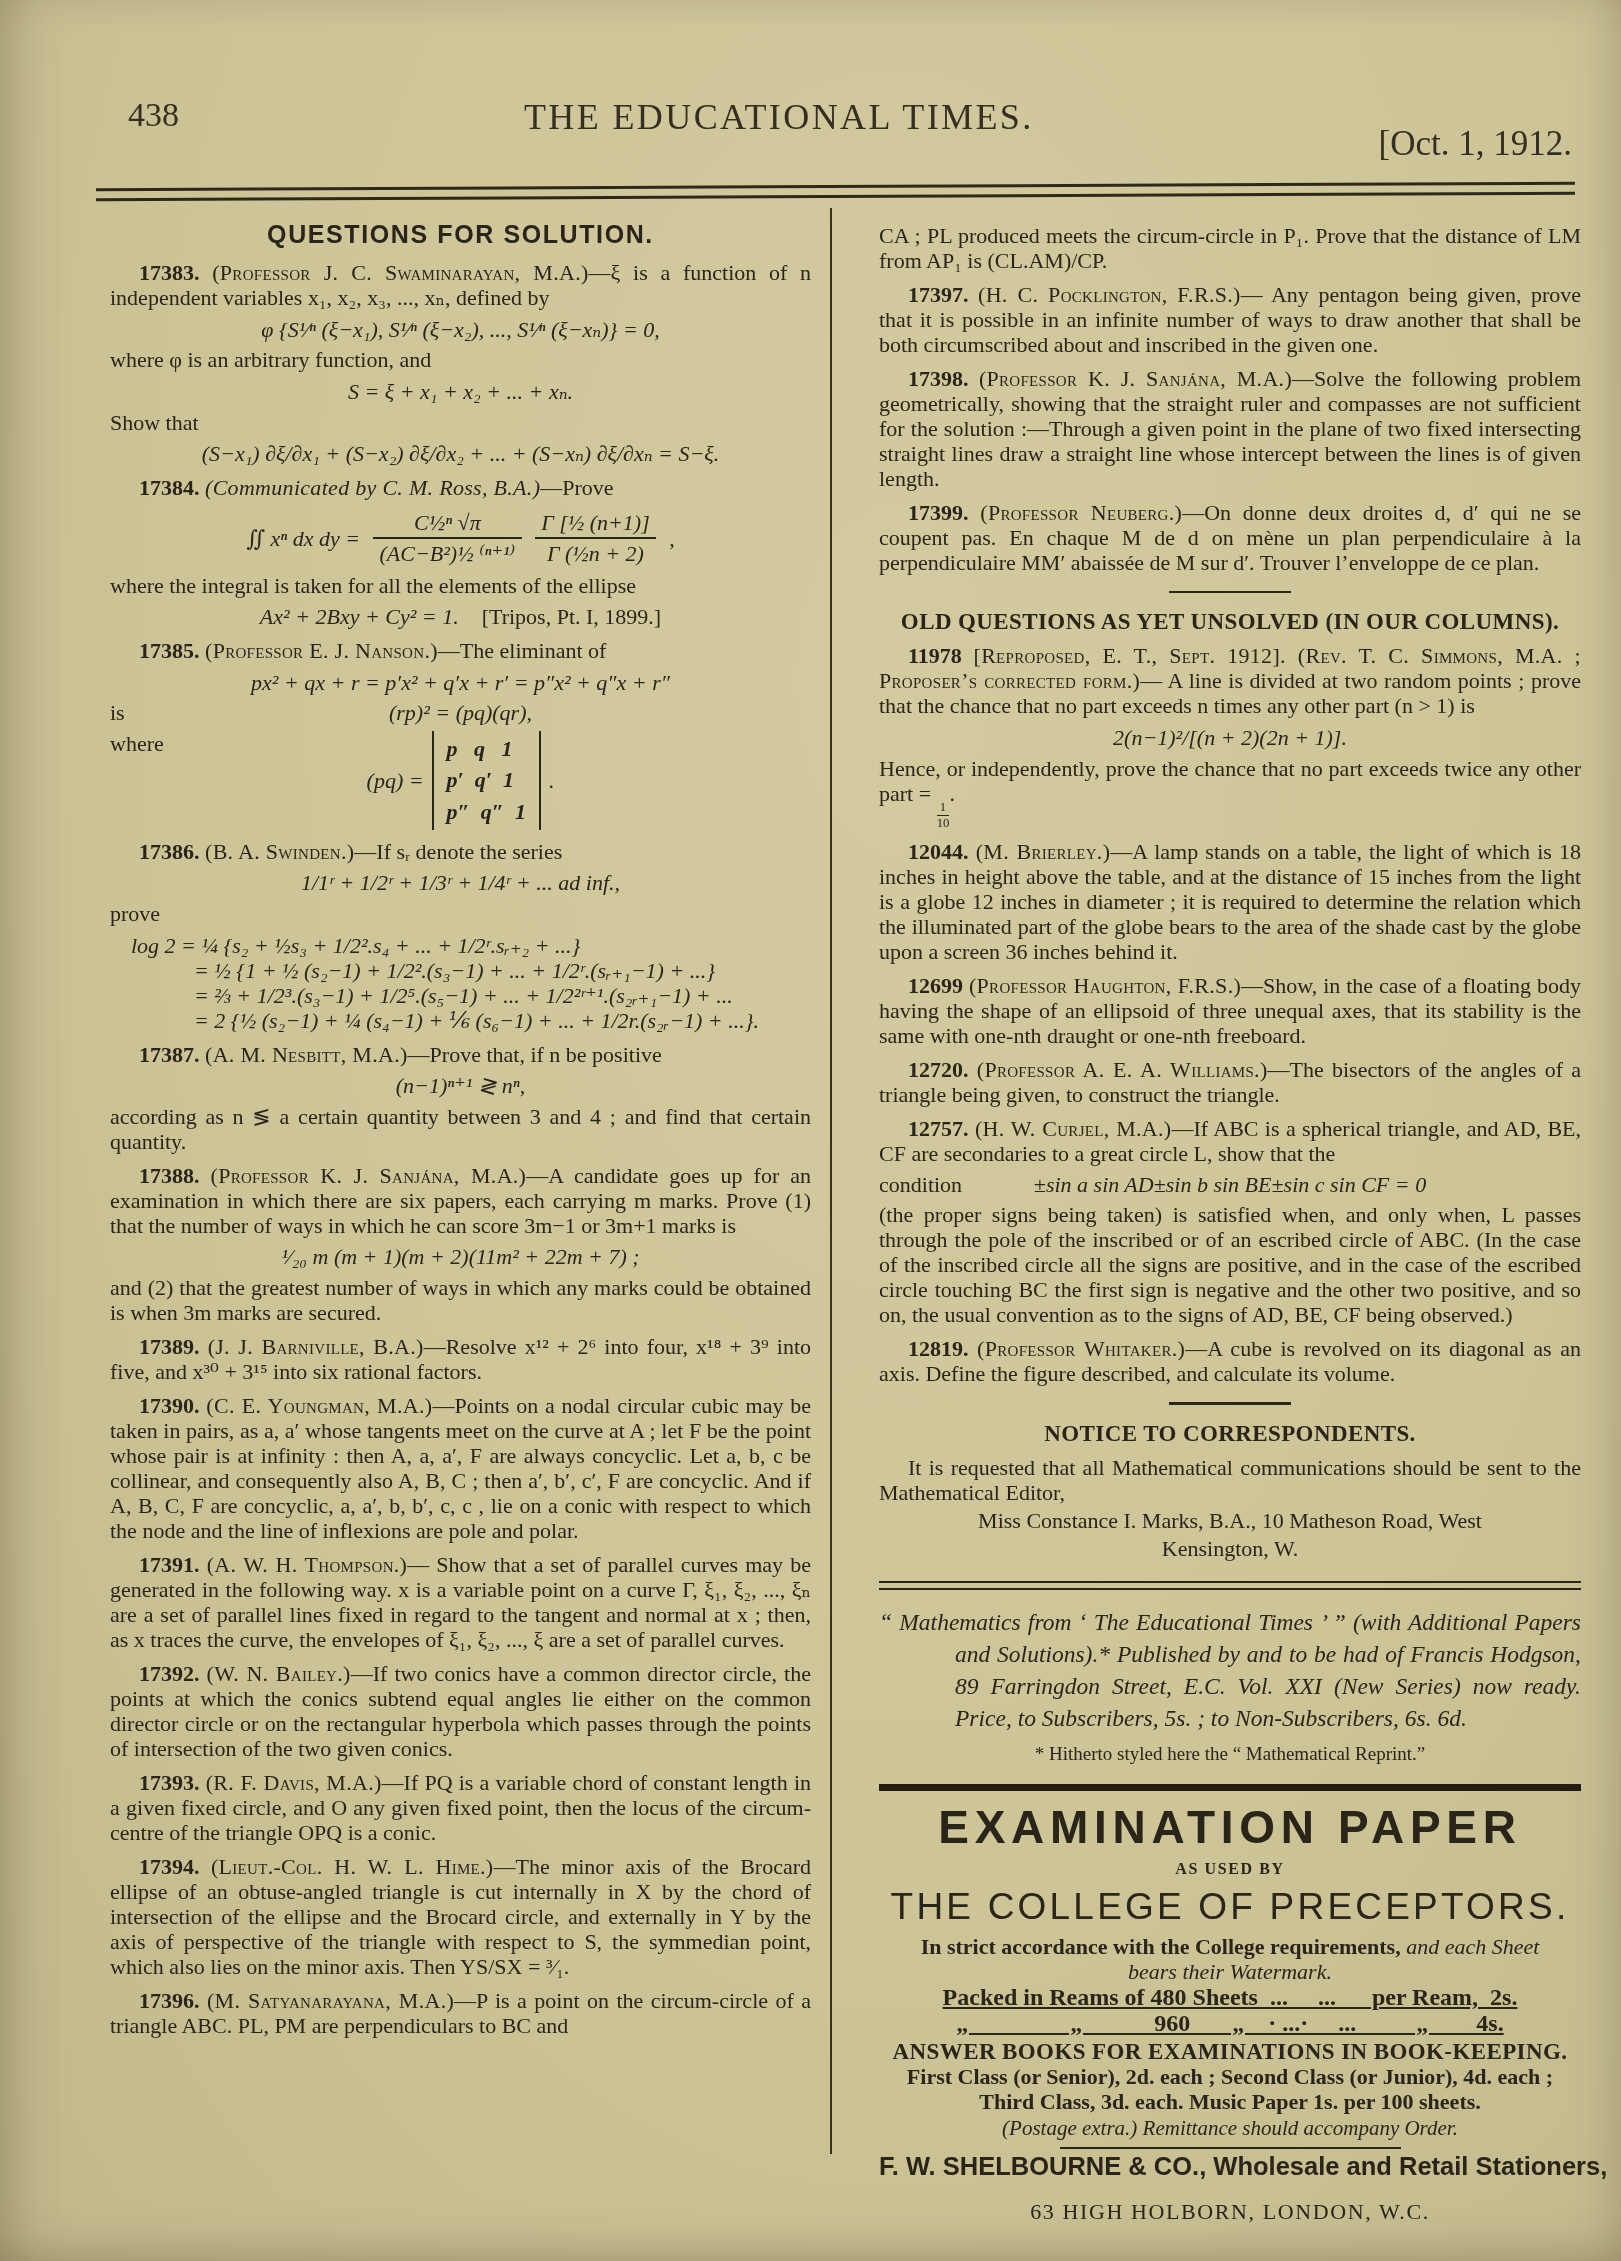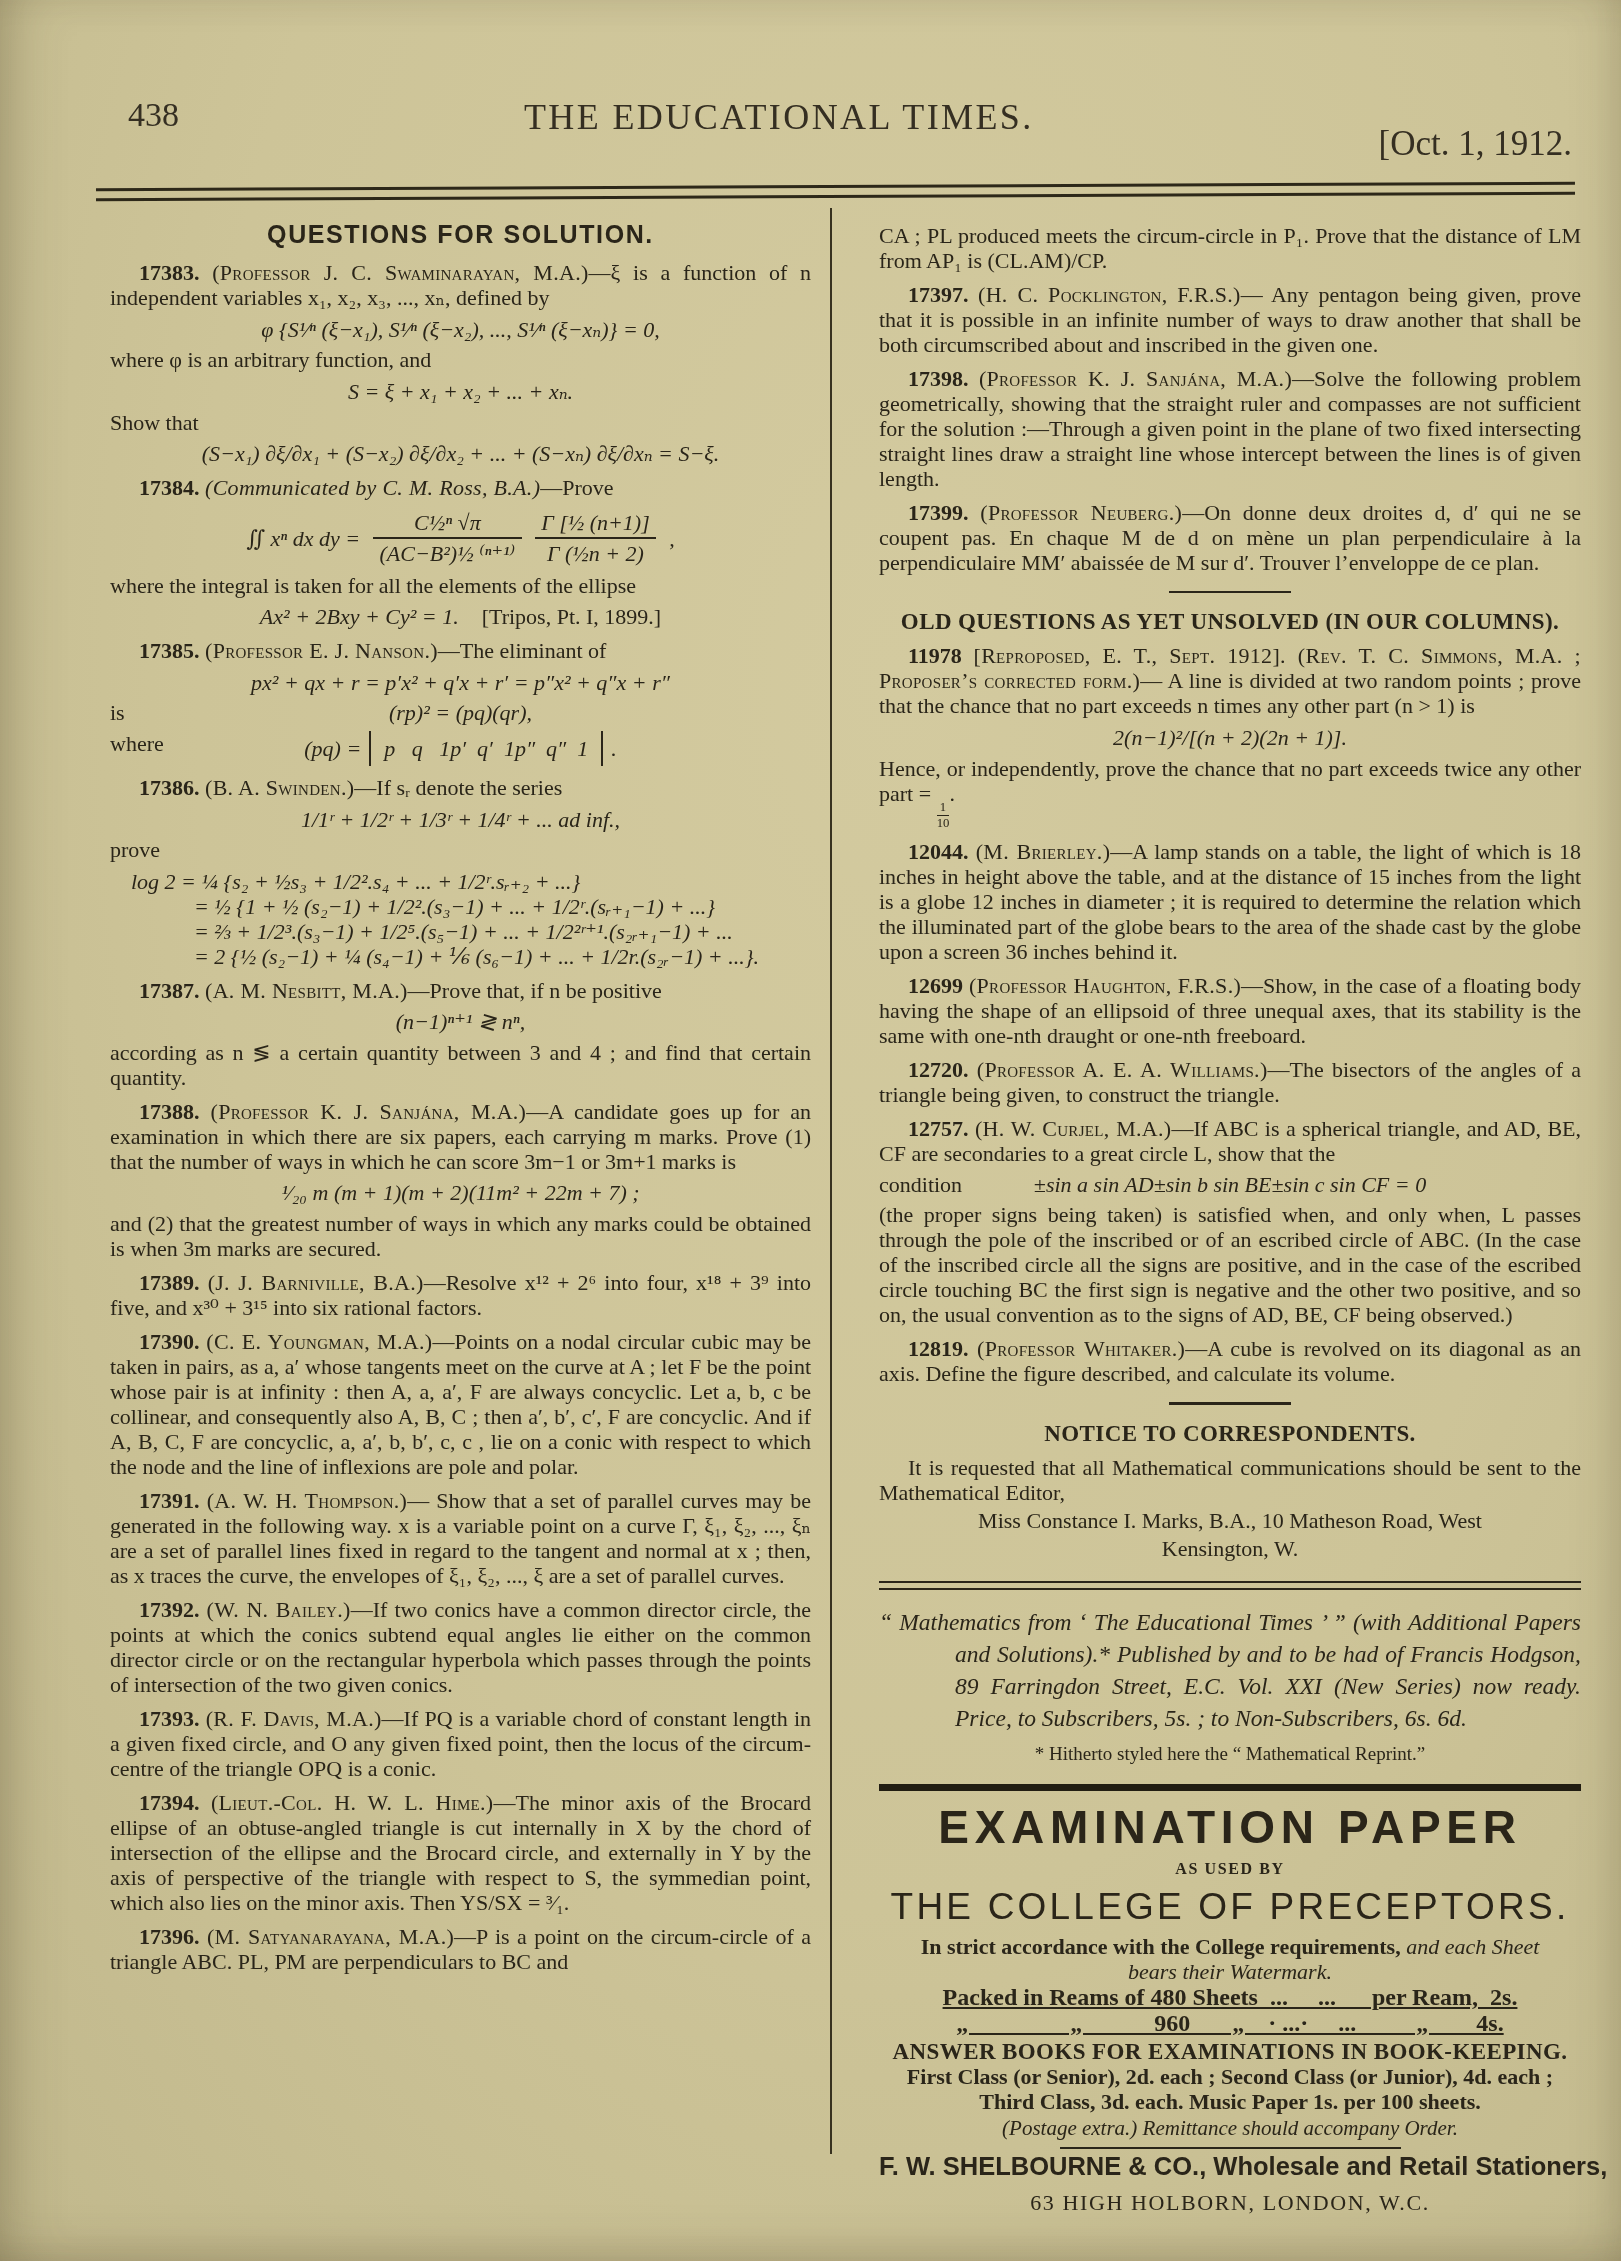--- a/index.html
+++ b/index.html
@@ -46,7 +46,7 @@
   .sideline .mid{display:block;text-align:center;font-style:italic;}
   
   .midflex{display:flex;justify-content:center;align-items:center;font-style:italic;}
-  .det{display:inline-flex;flex-direction:row;margin-left:8px;padding:1.6px 13px;border-left:2px solid #2a2519;border-right:2px solid #2a2519;line-height:1.45;}
+  .det{display:inline-flex;flex-direction:column;margin-left:8px;padding:1.6px 13px;border-left:2px solid #2a2519;border-right:2px solid #2a2519;line-height:1.45;font-weight:bold;}
   .det span{white-space:pre;}
   .dtail{margin-left:8px;}
   

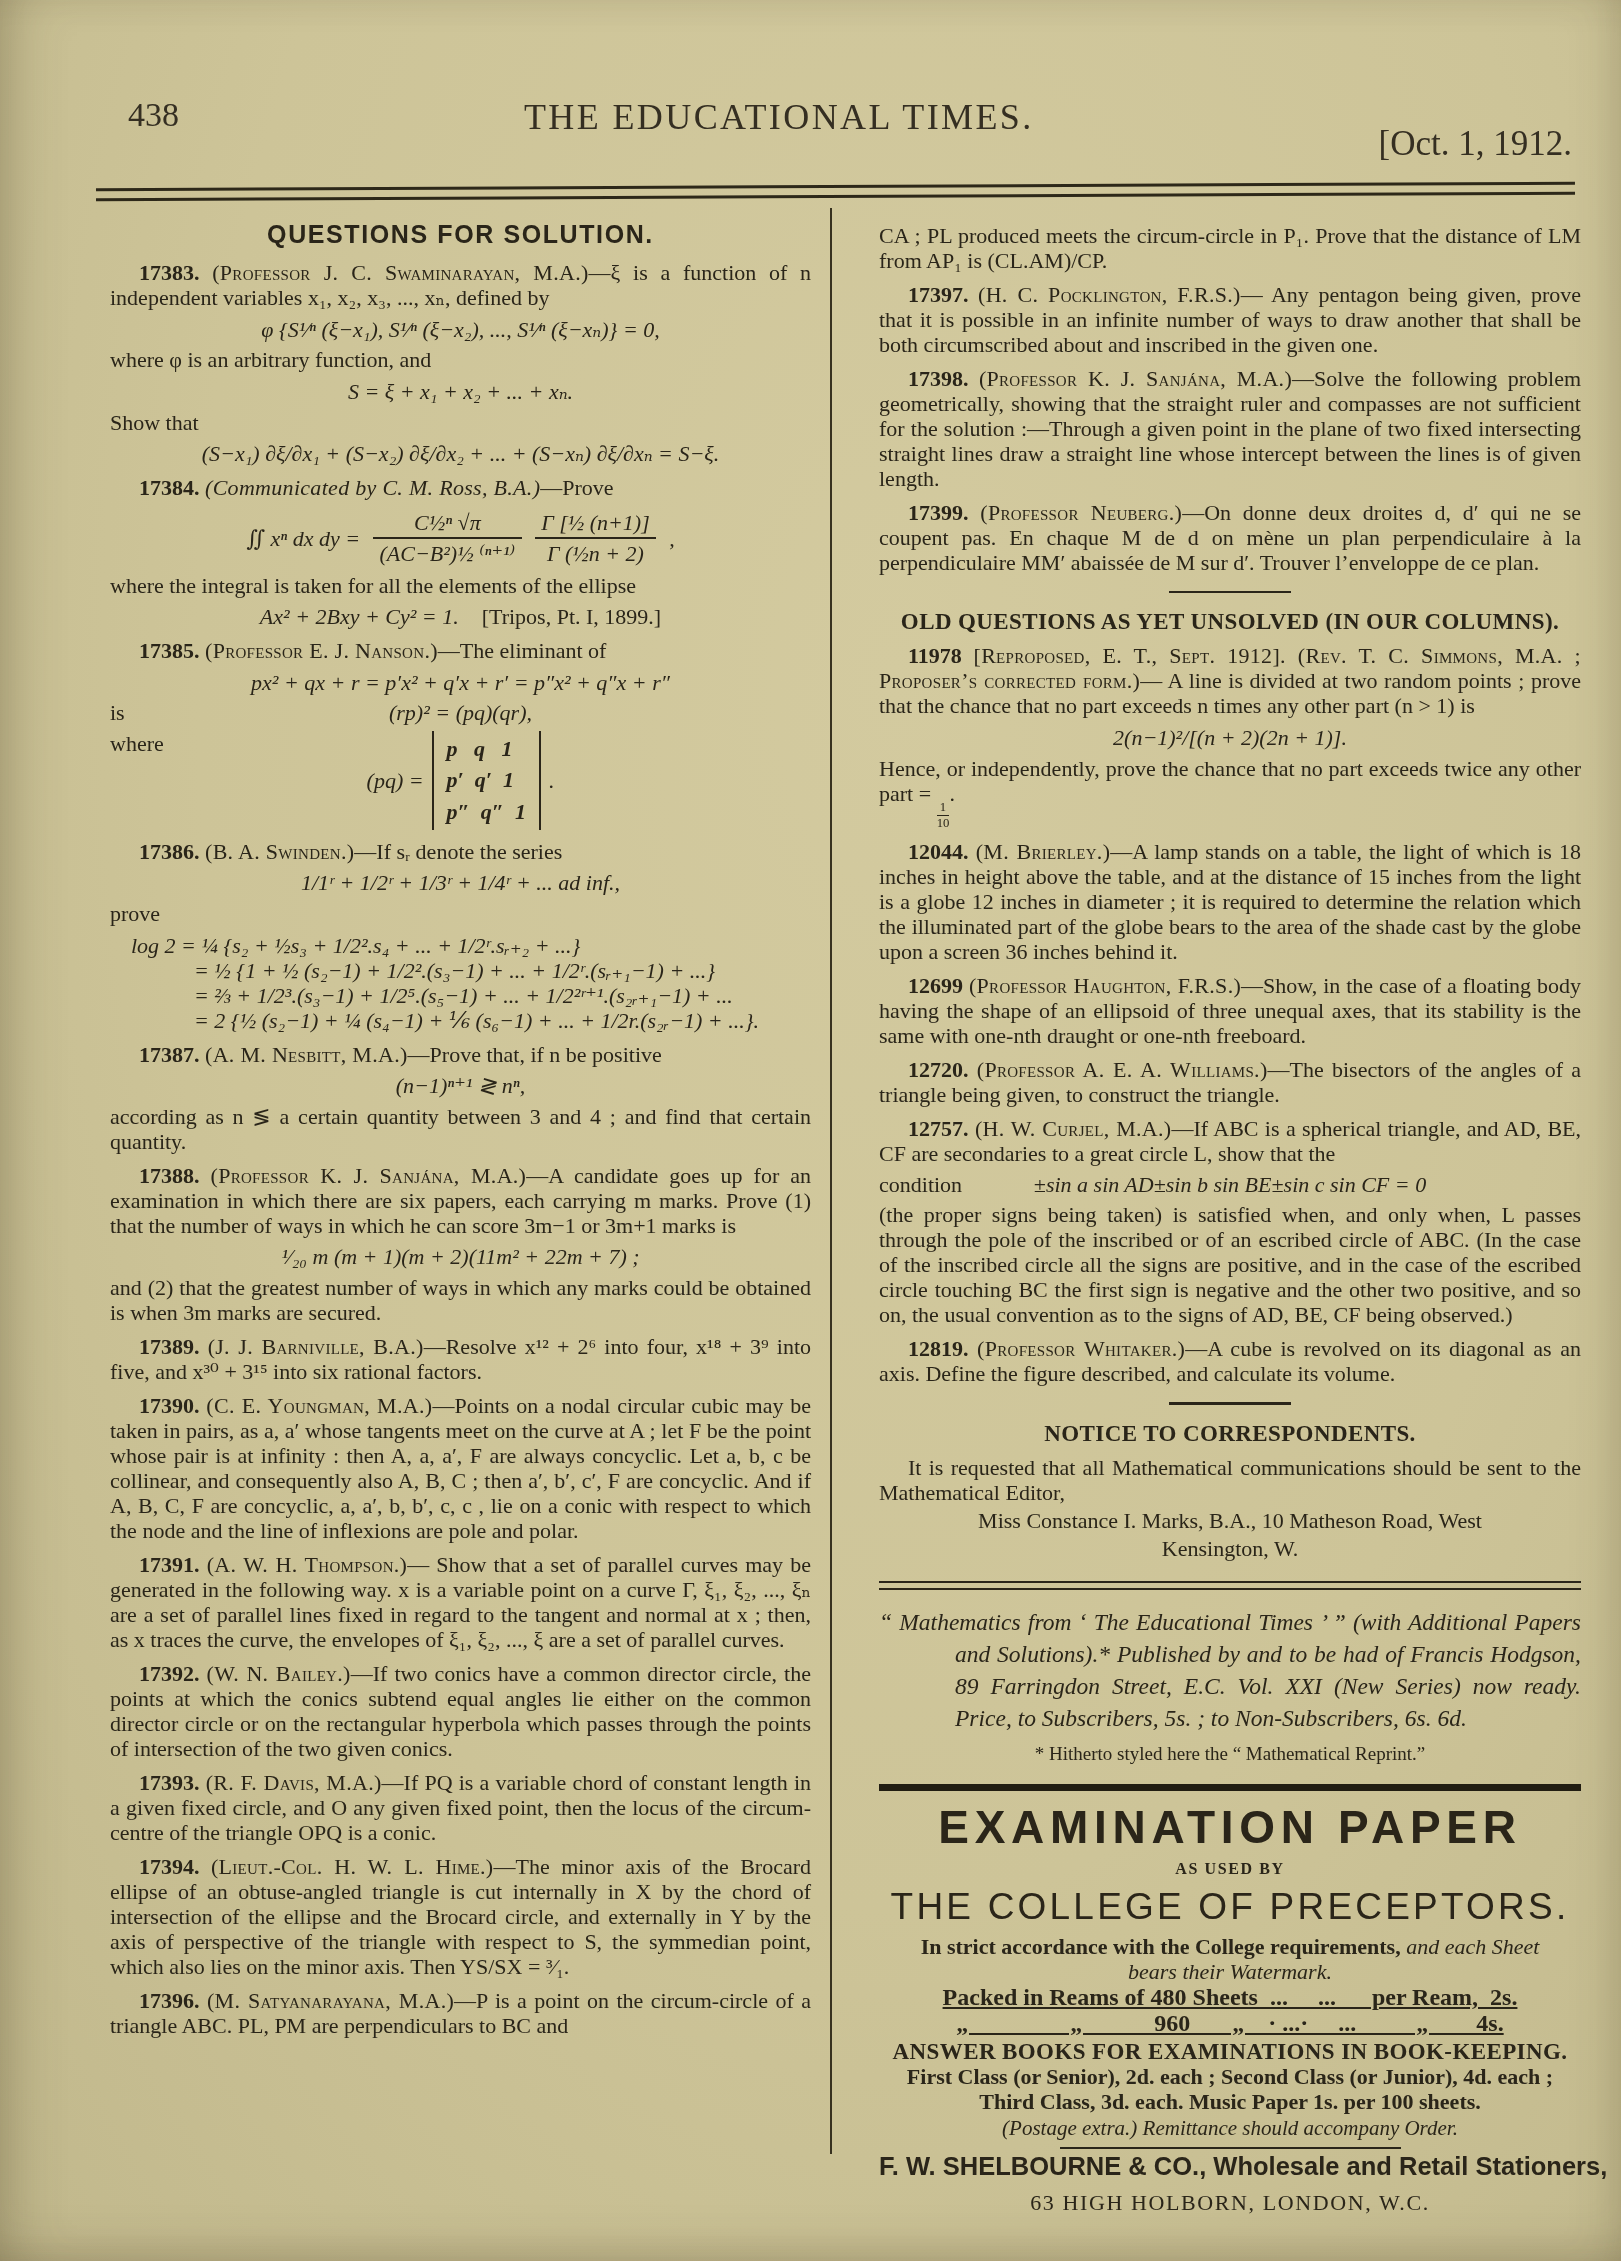--- a/index.html
+++ b/index.html
@@ -79,7 +79,7 @@
   .x7{font-weight:bold;font-size:22px;line-height:25px;}
   .x8{font-style:italic;font-size:21px;margin-top:1.6px;}
   .x9{font-family:"Liberation Sans","DejaVu Sans",sans-serif;font-weight:bold;font-size:25.5px;margin-top:3.2px;letter-spacing:0px;white-space:nowrap;}
-  .x10{font-size:22px;letter-spacing:1.6px;margin-top:11px;}
+  .x10{font-size:22px;letter-spacing:1.6px;margin-top:20px;}
   .exam .srule2{margin:6.5px auto 4.9px;}
 </style>
 </head>

